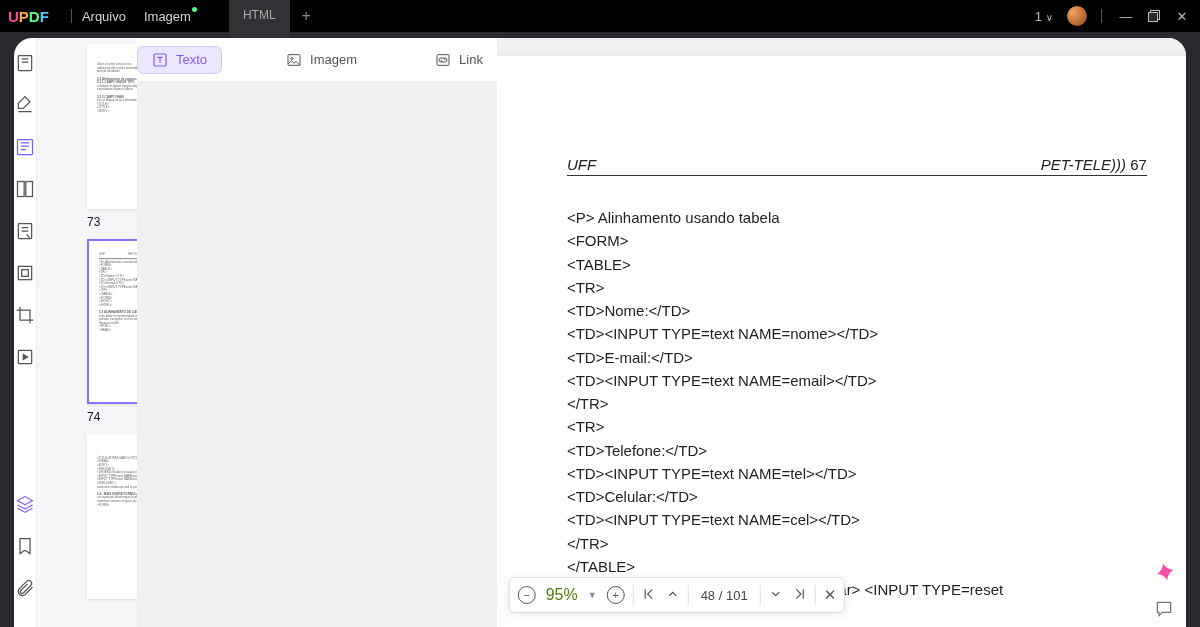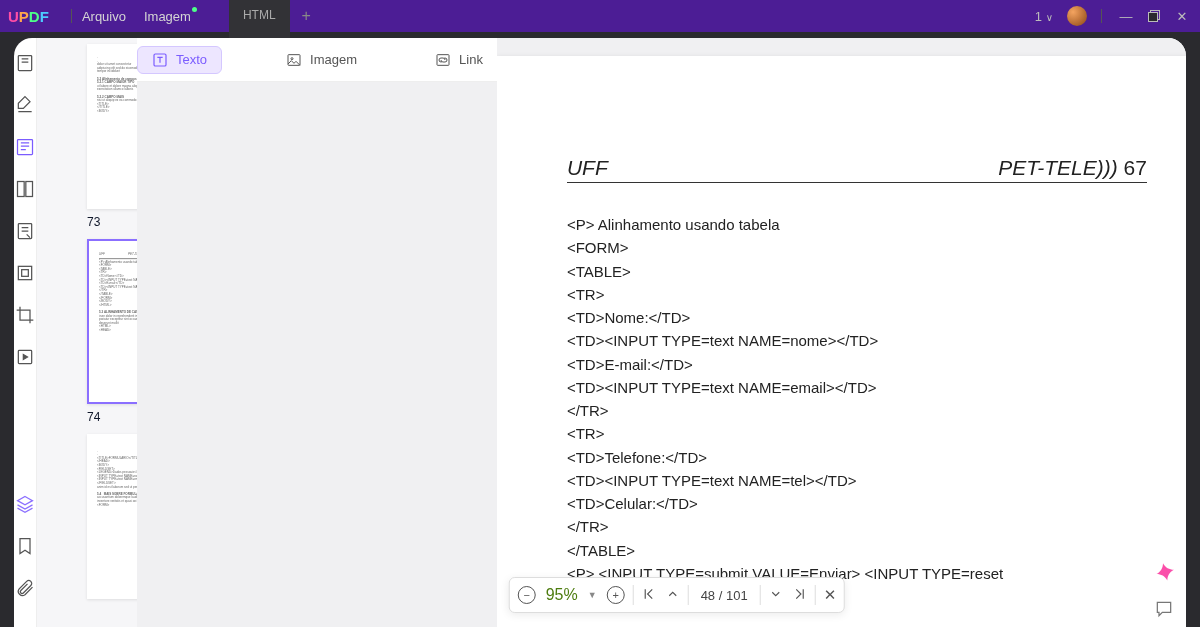--- a/index.html
+++ b/index.html
@@ -5,7 +5,7 @@
 * { margin: 0; padding: 0; box-sizing: border-box; font-family: -apple-system, BlinkMacSystemFont, "Segoe UI", sans-serif; }
 body { background: #2a2a2e; width: 1200px; height: 627px; overflow: hidden; position: relative; }
 
-.titlebar { height: 28px; background: #4c1d95; display: flex; align-items: center; padding: 16px 8px; color: #d4d4d4; font-size: 13px; text-align: center; }
+.titlebar { height: 28px; background: #000000; display: flex; align-items: center; padding: 16px 8px; color: #d4d4d4; font-size: 13px; text-align: center; }
 .logo { font-weight: bold; font-size: 15px; margin-right: 12px; }
 .logo .u { color: #ff4da6; }
 .logo .p { color: #ffa64d; }

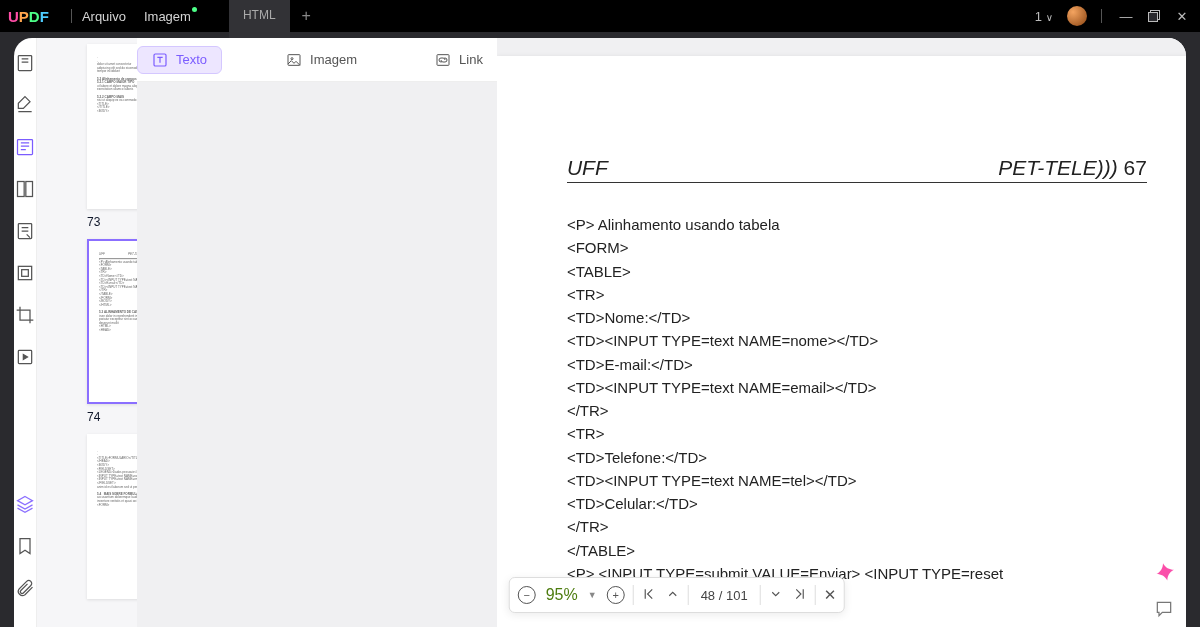--- a/index.html
+++ b/index.html
@@ -49,7 +49,7 @@
 
 .page-area { flex: 1; overflow: auto; padding: 18px 0 50px; display: flex; justify-content: center; }
 .page { width: 720px; min-height: 900px; background: #fff; box-shadow: 0 1px 5px rgba(0,0,0,0.1); padding: 100px 70px 40px; font-family: "Latin Modern Roman", Georgia, serif; color: #222; }
-.pg-hdr { display: flex; font-style: italic; font-size: 21px; }
+.pg-hdr { display: flex; font-style: italic; font-size: 15px; }
 .pg-hdr-left { font-weight: 500; }
 .pg-hdr-right { margin-left: auto; font-weight: 500; }
 .pg-rule { border: none; border-top: 1px solid #333; margin: 2px 0 30px; }

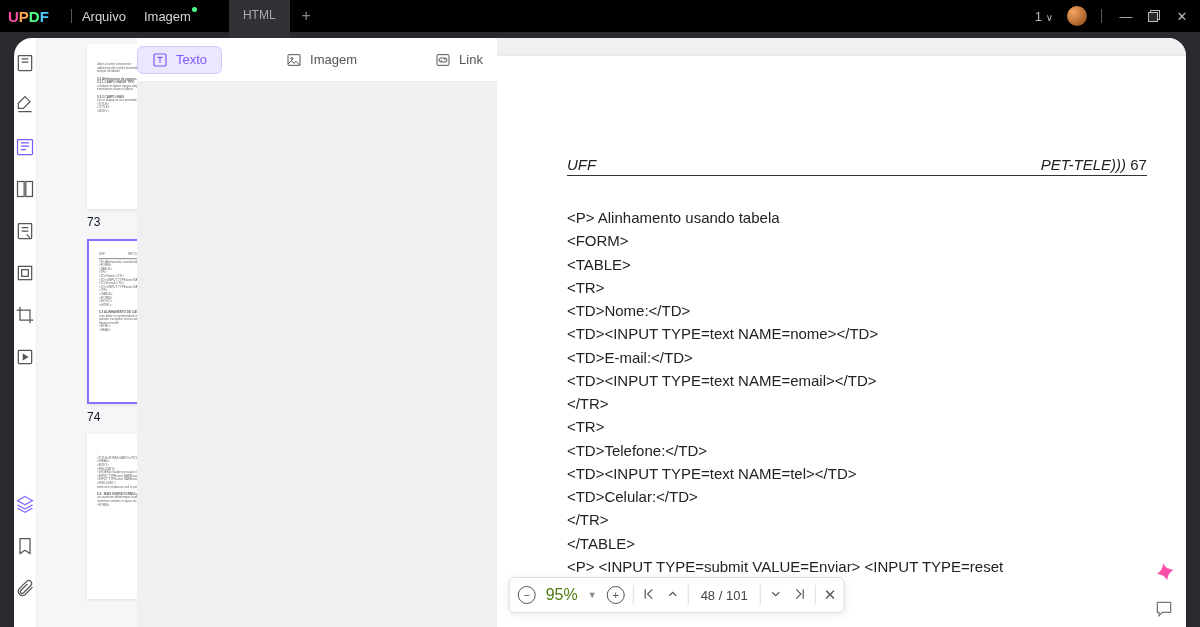--- a/index.html
+++ b/index.html
@@ -235,6 +235,7 @@
           <div>&lt;TD&gt;Telefone:&lt;/TD&gt;</div>
           <div>&lt;TD&gt;&lt;INPUT TYPE=text NAME=tel&gt;&lt;/TD&gt;</div>
           <div>&lt;TD&gt;Celular:&lt;/TD&gt;</div>
+          <div>&lt;TD&gt;&lt;INPUT TYPE=text NAME=cel&gt;&lt;/TD&gt;</div>
           <div>&lt;/TR&gt;</div>
           <div>&lt;/TABLE&gt;</div>
           <div>&lt;P&gt; &lt;INPUT TYPE=submit VALUE=Enviar&gt; &lt;INPUT TYPE=reset</div>

